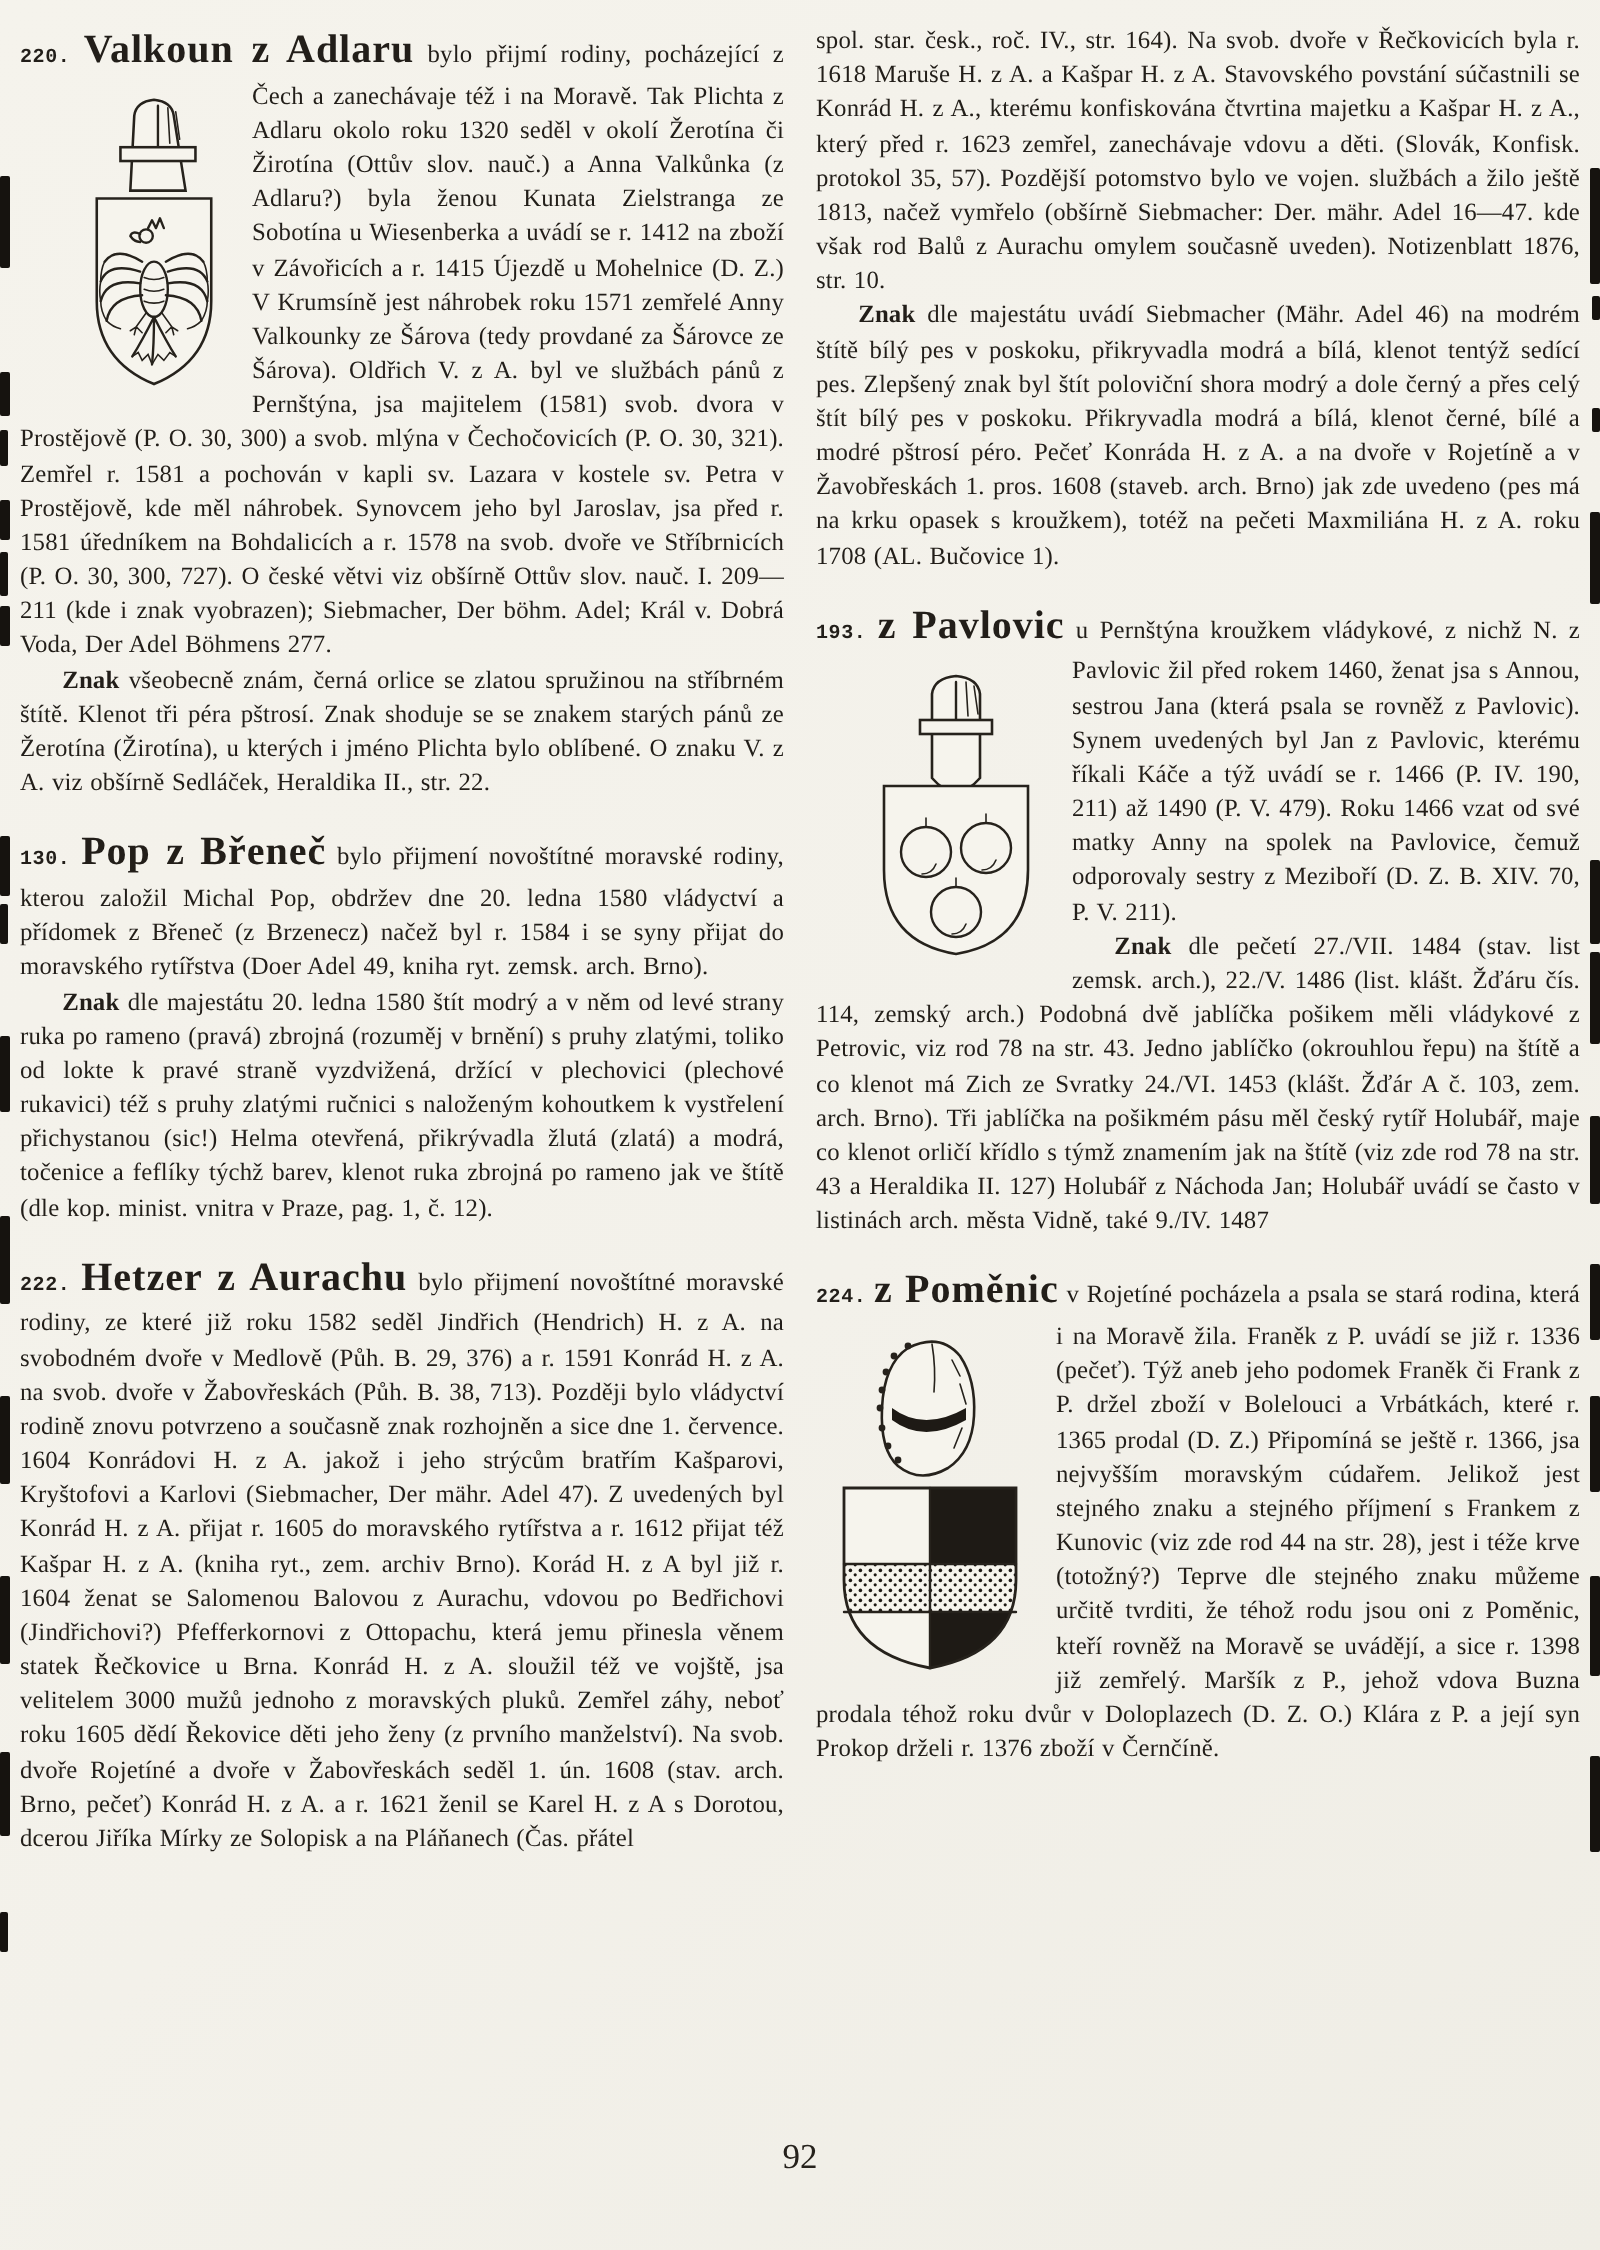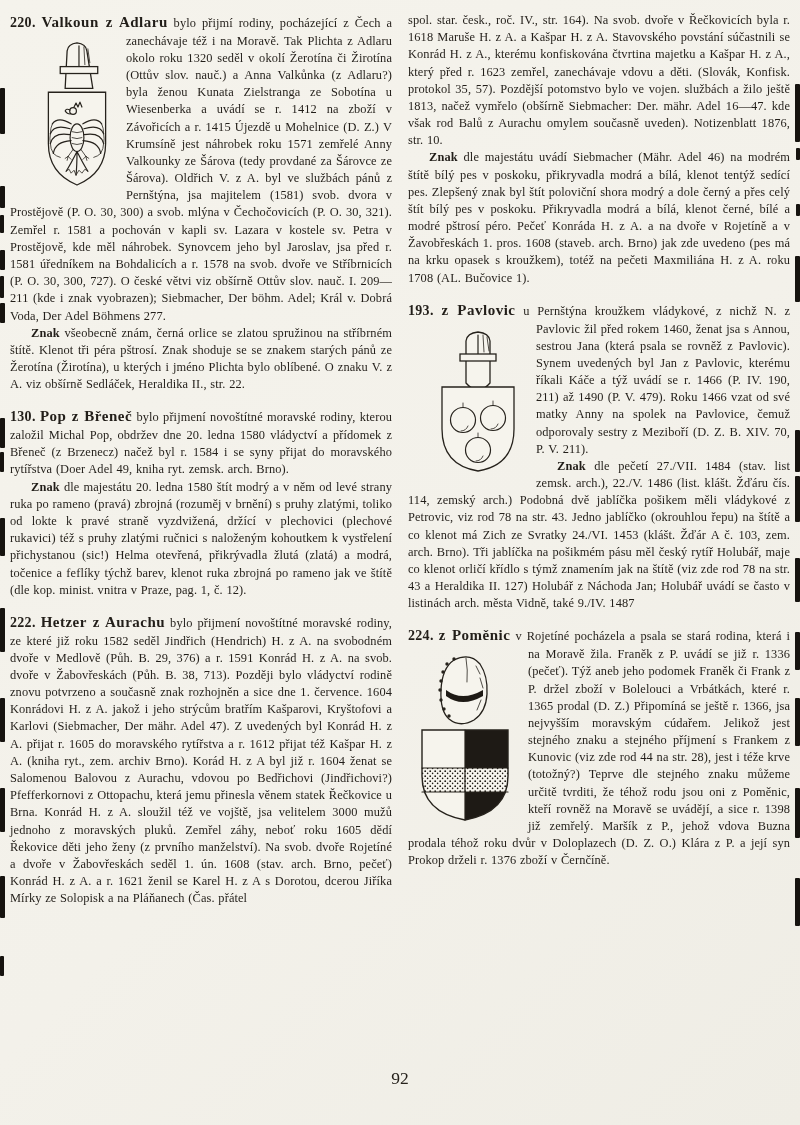--- a/index.html
+++ b/index.html
@@ -28,7 +28,7 @@
   p.znak-para{text-indent:1.7em;}
   p.cont-para{text-indent:0;}
   .entry{margin:0 0 13px 0;}
-  .enum{font-weight:bold;font-size:14px;letter-spacing:0.3px;}
+  .enum{font-weight:bold;font-size:10px;letter-spacing:0.3px;font-family:Liberation Mono, monospace;}
   .ename{font-weight:bold;font-size:15px;letter-spacing:0.5px;}
   .znak{font-weight:bold;}
   svg.fig{float:left;shape-margin:8px;}

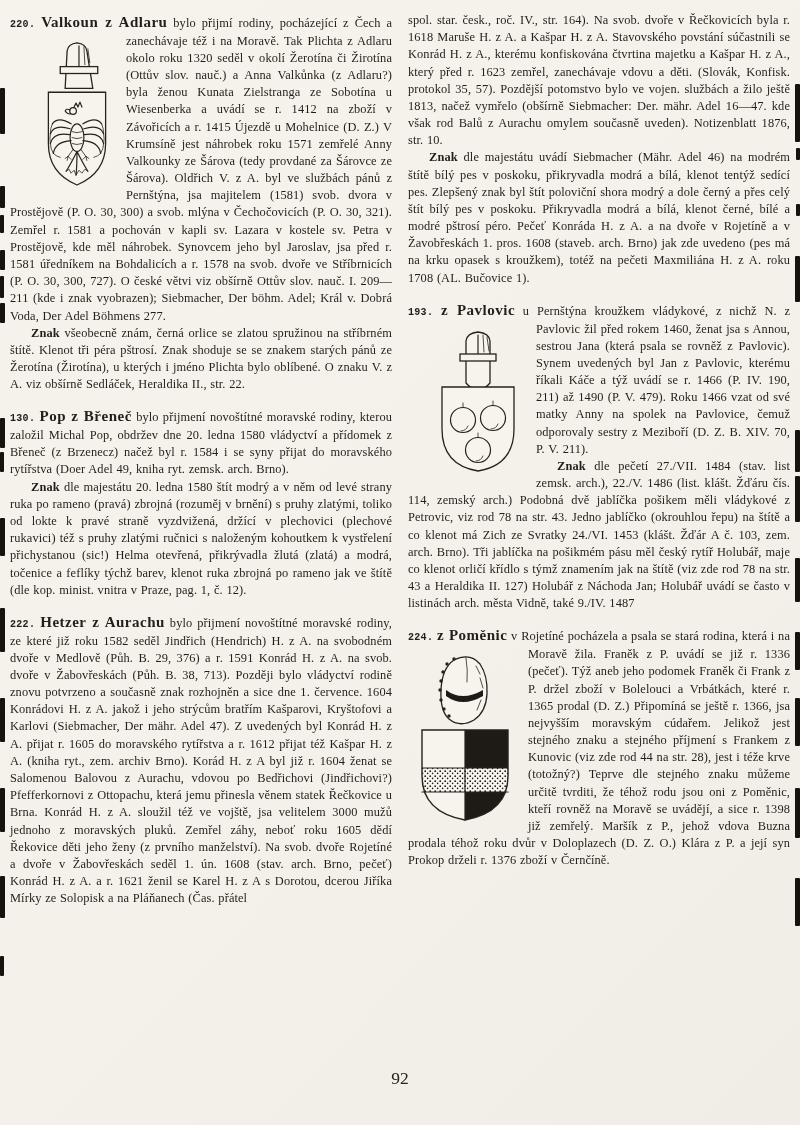--- a/index.html
+++ b/index.html
@@ -29,7 +29,7 @@
   p.cont-para{text-indent:0;}
   .entry{margin:0 0 13px 0;}
   .enum{font-weight:bold;font-size:10px;letter-spacing:0.3px;font-family:Liberation Mono, monospace;}
-  .ename{font-weight:bold;font-size:15px;letter-spacing:0.5px;}
+  .ename{font-weight:bold;font-size:20px;letter-spacing:0.5px;}
   .znak{font-weight:bold;}
   svg.fig{float:left;shape-margin:8px;}
   svg.fig-220{margin:4px 12px 2px 30px;}

